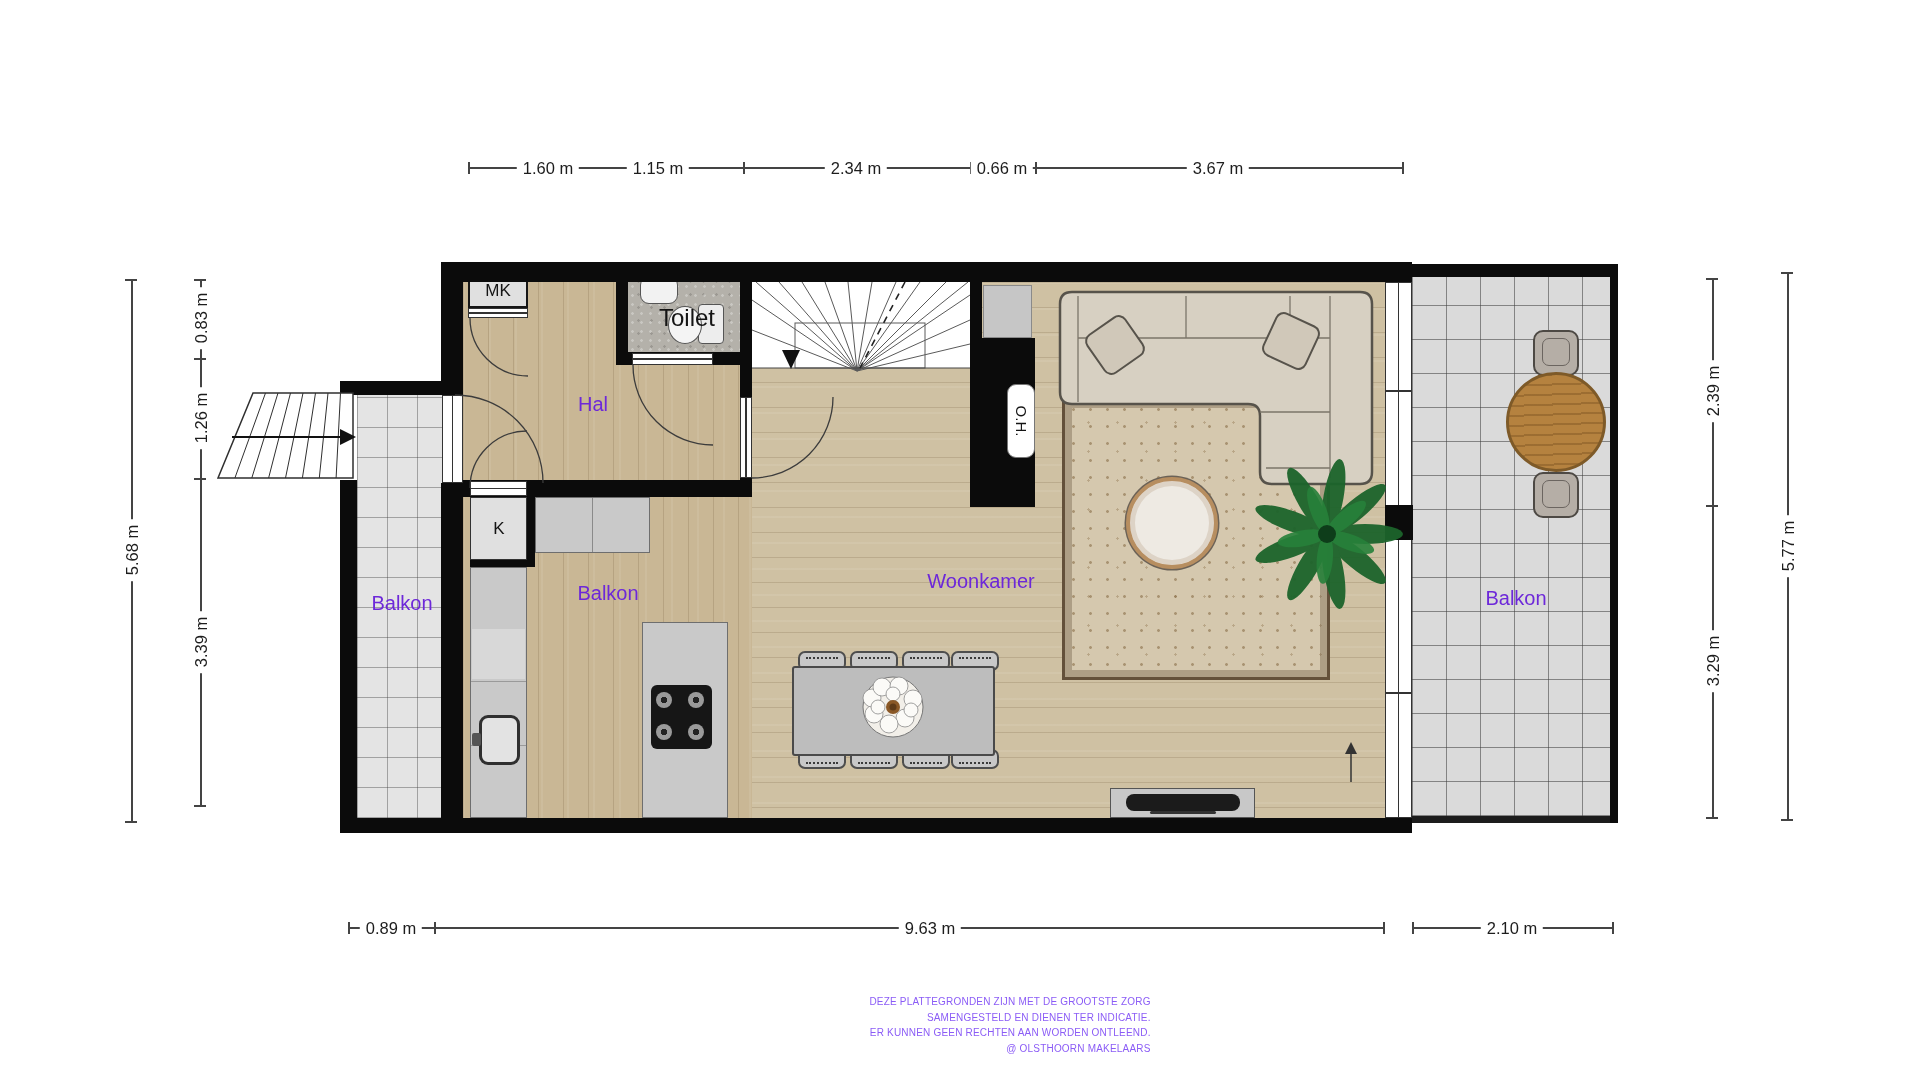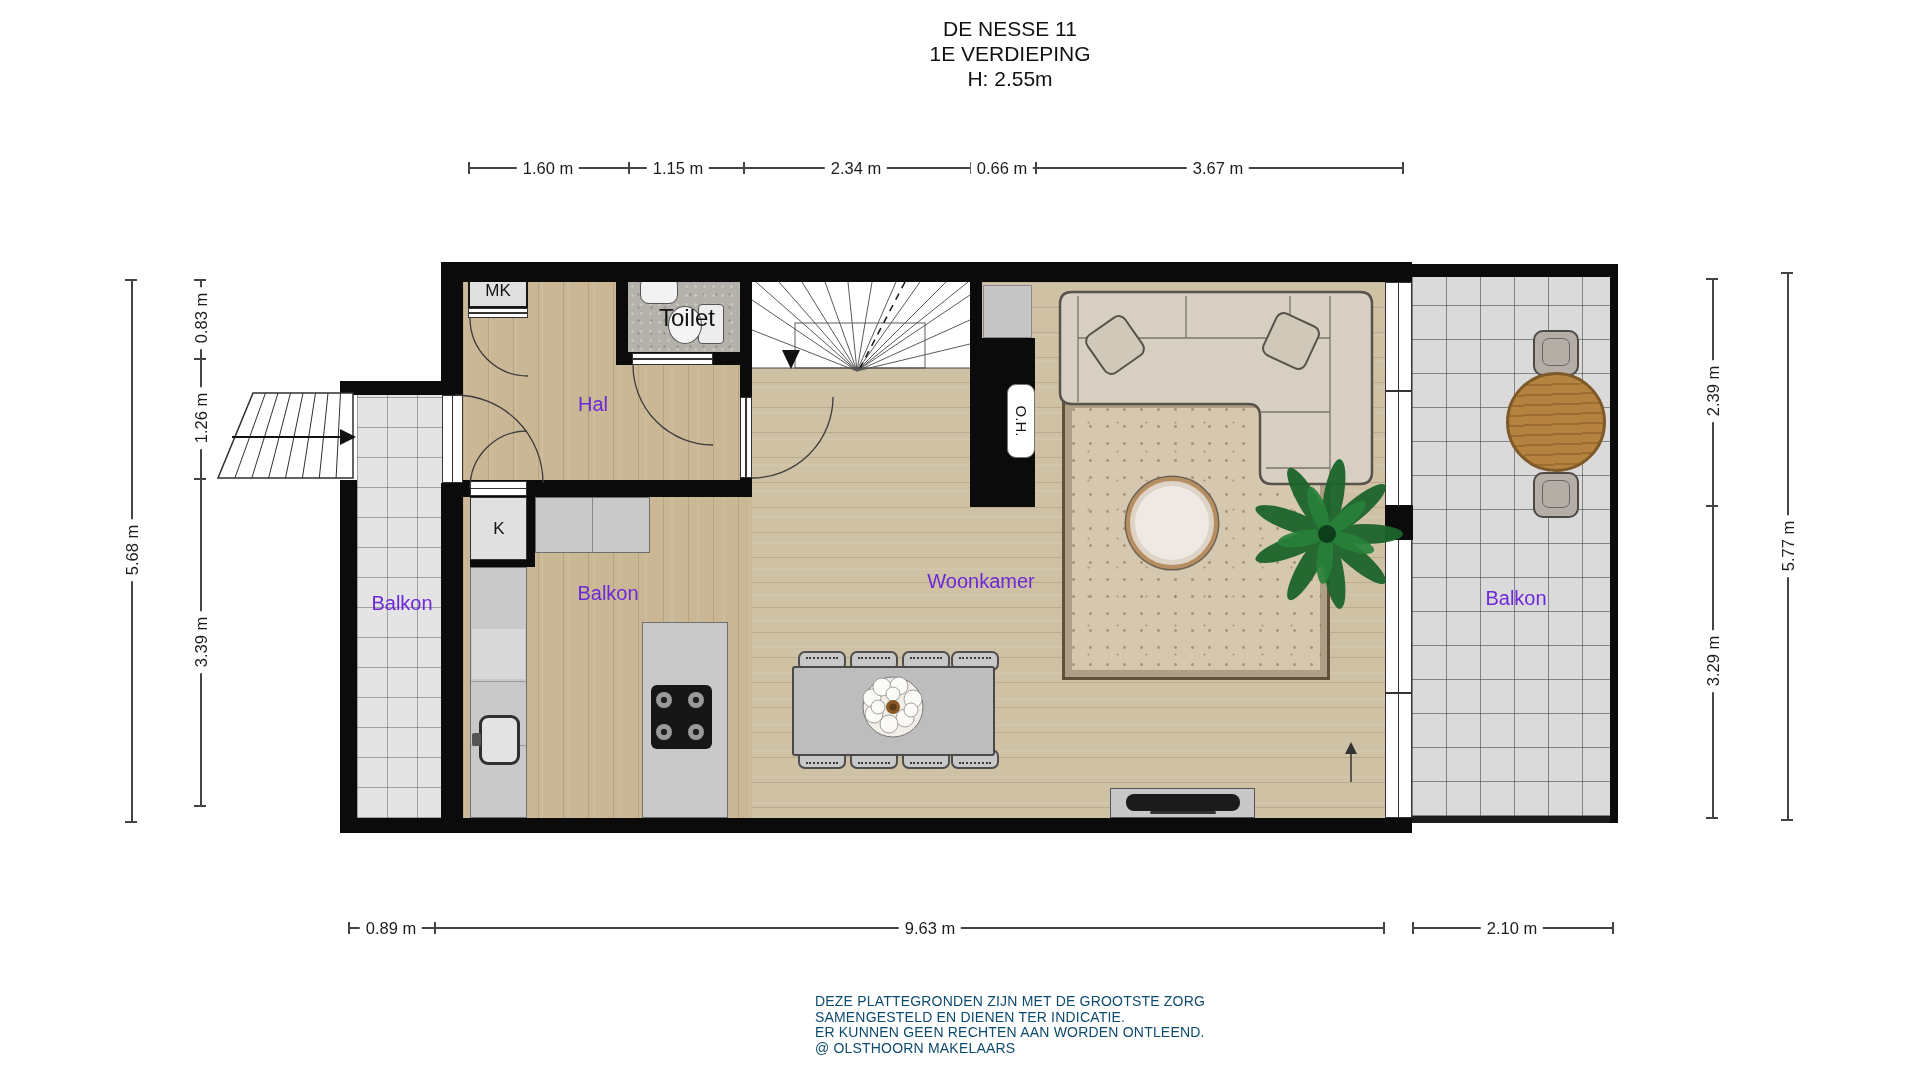--- a/index.html
+++ b/index.html
@@ -301,11 +301,6 @@
   <div class="tick-h" style="left:1781px;top:819px;"></div>
   <div class="dlab v" style="left:1788px;top:546px;">5.77 m</div>
 
-  <div id="title">
-    <div>DE NESSE 11</div>
-    <div>1E VERDIEPING</div>
-    <div>H: 2.55m</div>
-  </div>
   <div id="footer">
     <div>DEZE PLATTEGRONDEN ZIJN MET DE GROOTSTE ZORG</div>
     <div>SAMENGESTELD EN DIENEN TER INDICATIE.</div>

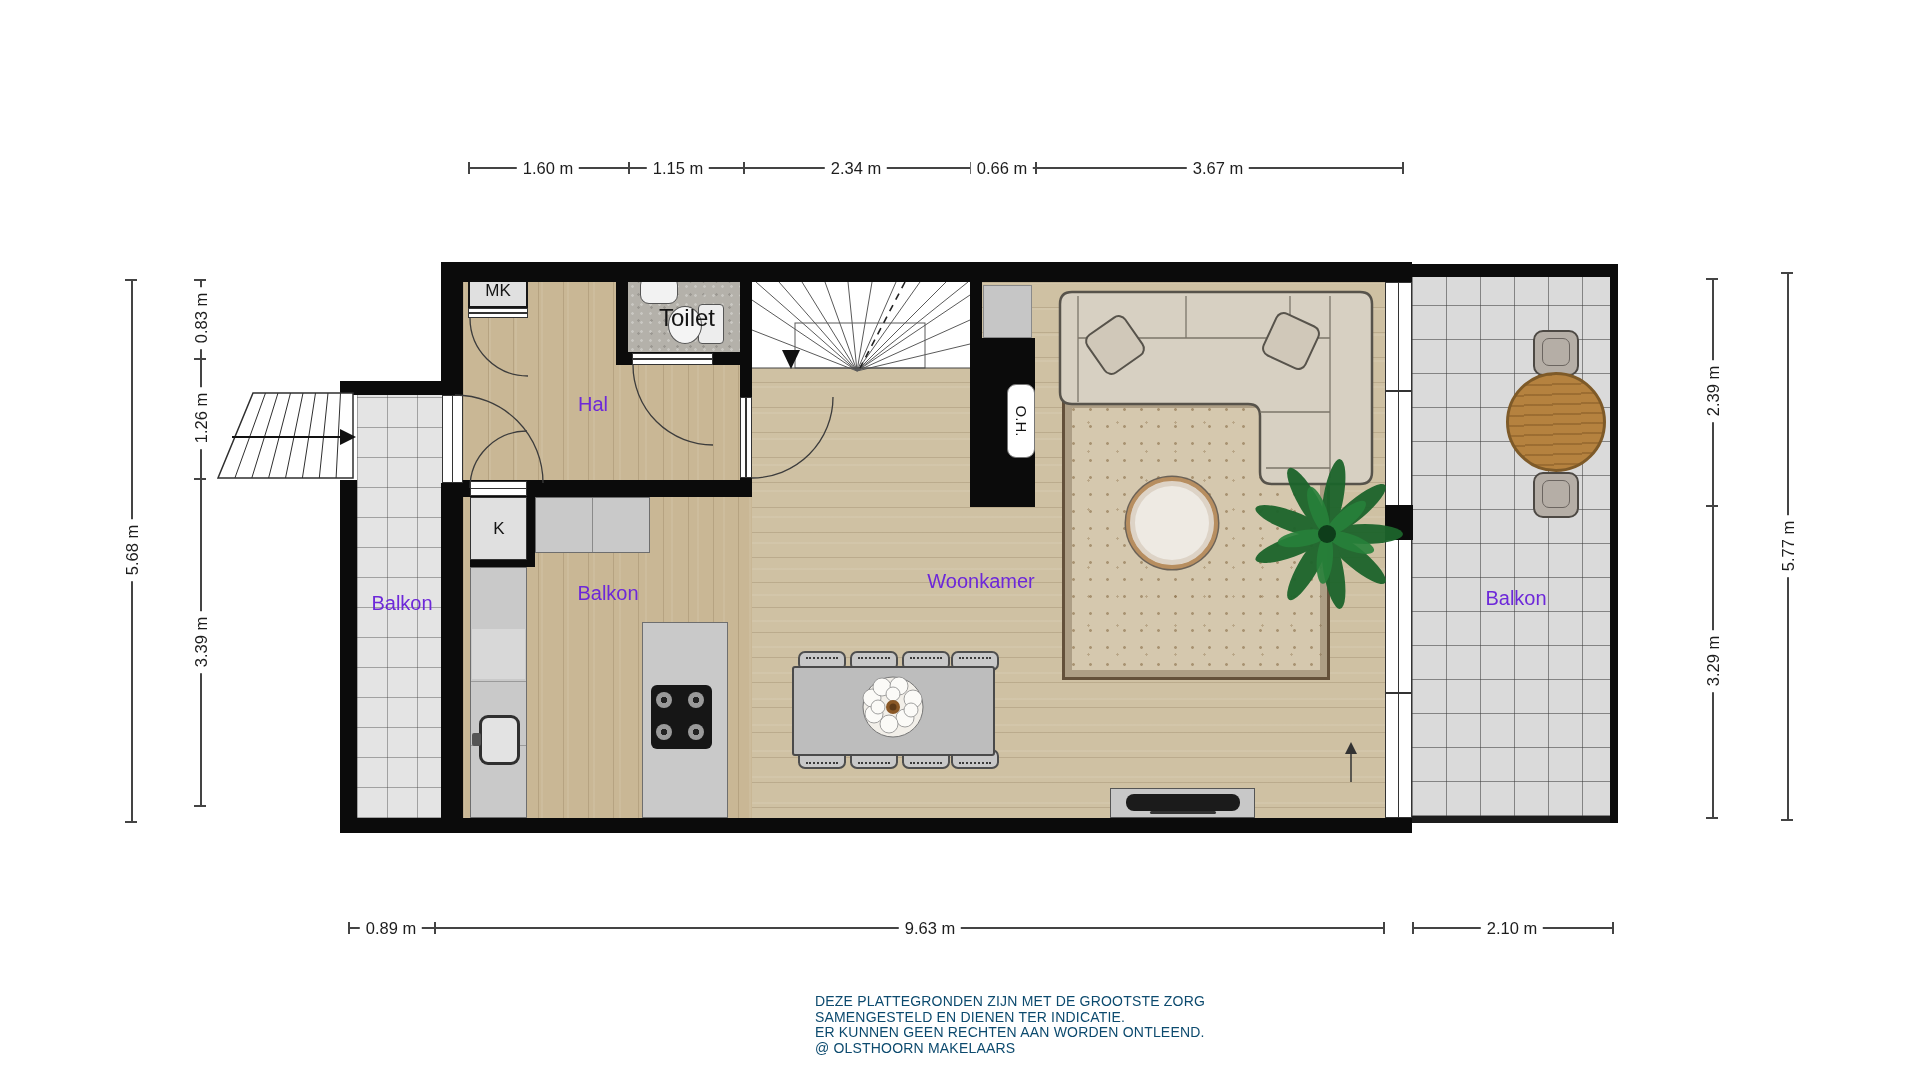--- a/index.html
+++ b/index.html
@@ -261,7 +261,7 @@
   <div class="tick-v" style="left:1035px;top:162px;"></div>
   <div class="tick-v" style="left:1402px;top:162px;"></div>
   <div class="dlab" style="left:548px;top:168px;">1.60 m</div>
-  <div class="dlab" style="left:678px;top:168px;text-align:center;">1.15 m</div>
+  <div class="dlab" style="left:658px;top:168px;text-align:center;">1.15 m</div>
   <div class="dlab" style="left:856px;top:168px;">2.34 m</div>
   <div class="dlab" style="left:1002px;top:168px;">0.66 m</div>
   <div class="dlab" style="left:1218px;top:168px;">3.67 m</div>

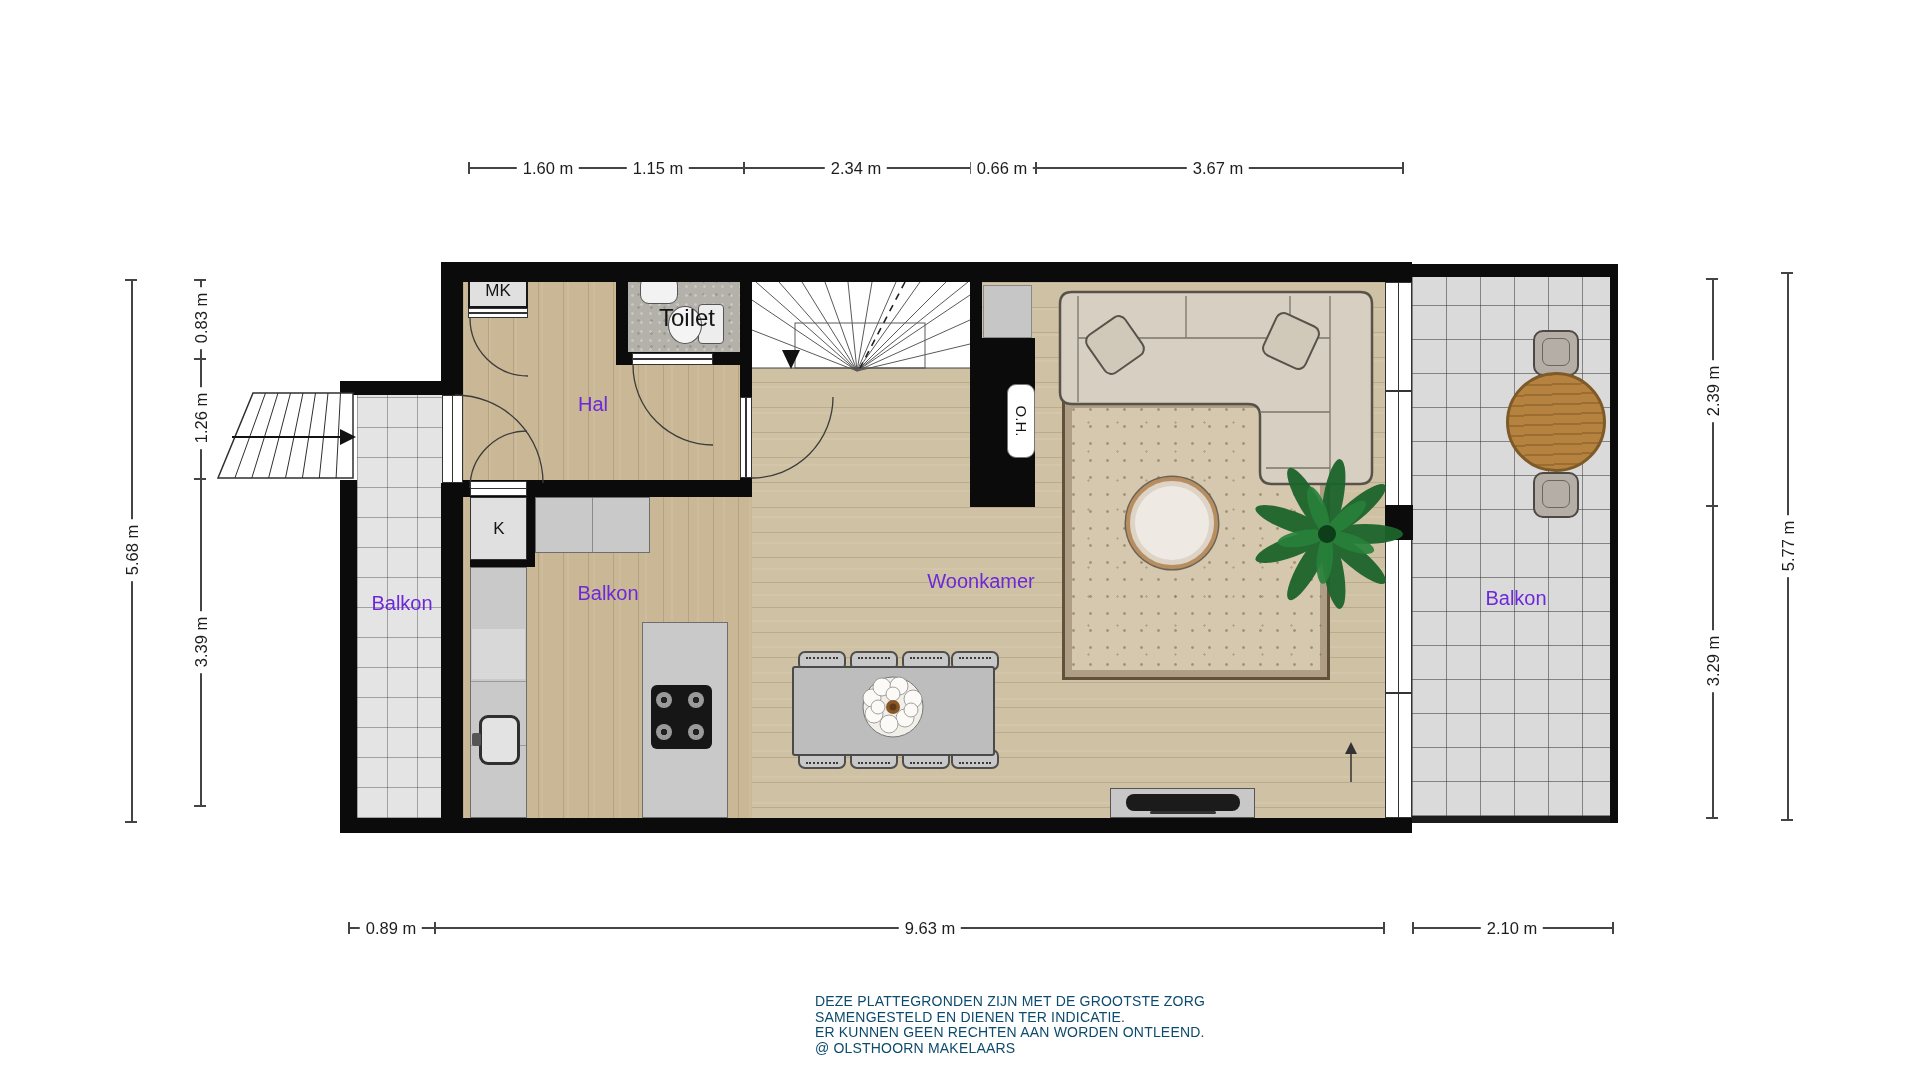--- a/index.html
+++ b/index.html
@@ -54,7 +54,7 @@
   #title{position:absolute;left:1010px;top:16px;transform:translateX(-50%);
          text-align:center;font-size:21px;line-height:25px;color:#111;}
   #footer{position:absolute;left:1010px;top:994px;transform:translateX(-50%);
-          text-align:left;font-size:14px;line-height:15.5px;color:#0c4a6e;letter-spacing:.2px;}
+          text-align:right;font-size:10px;line-height:15.5px;color:#8b5cf6;letter-spacing:.2px;}
   svg{position:absolute;left:0;top:0;pointer-events:none;}
 </style>
 </head>

